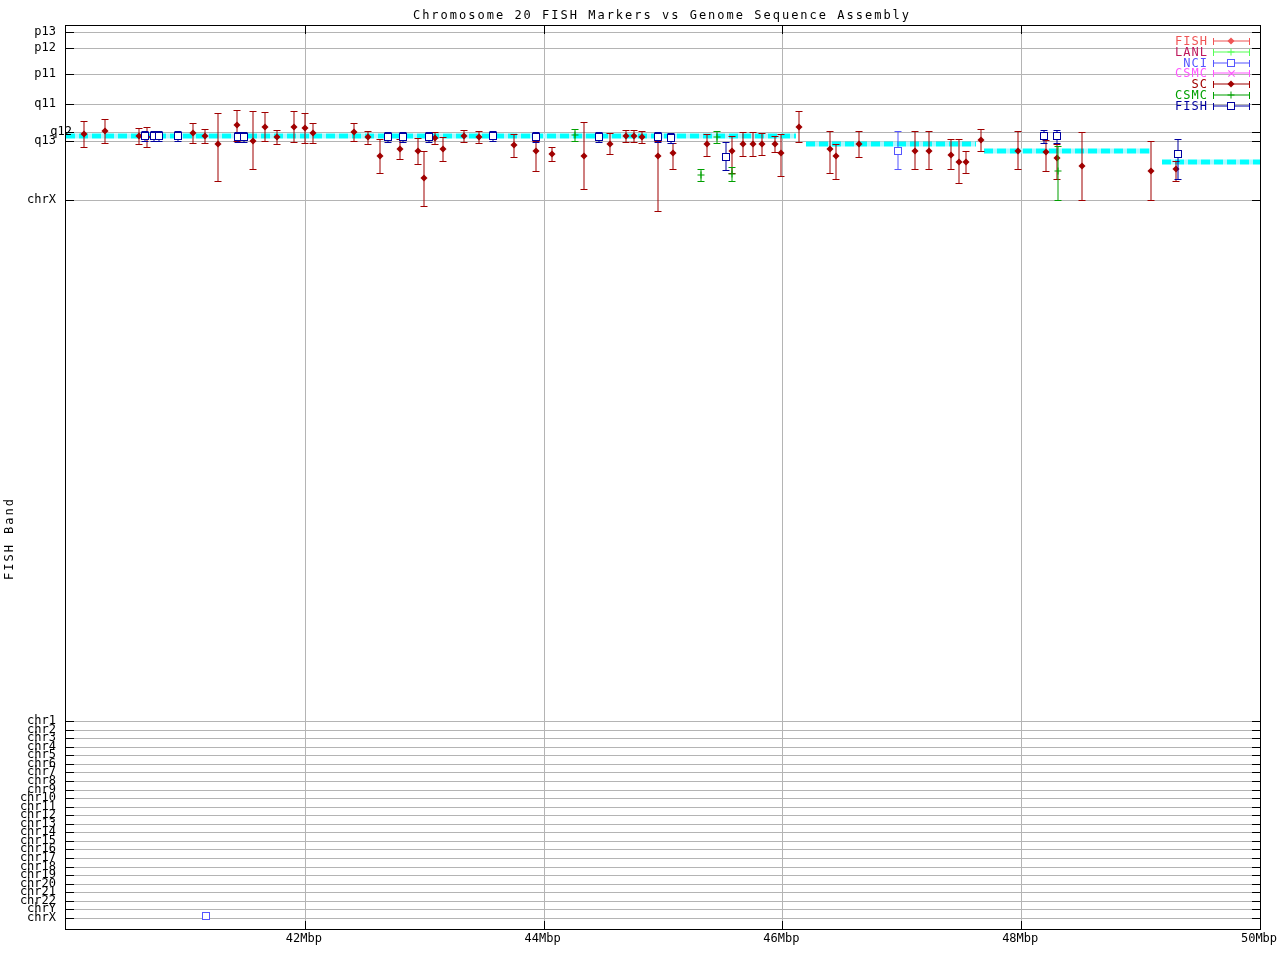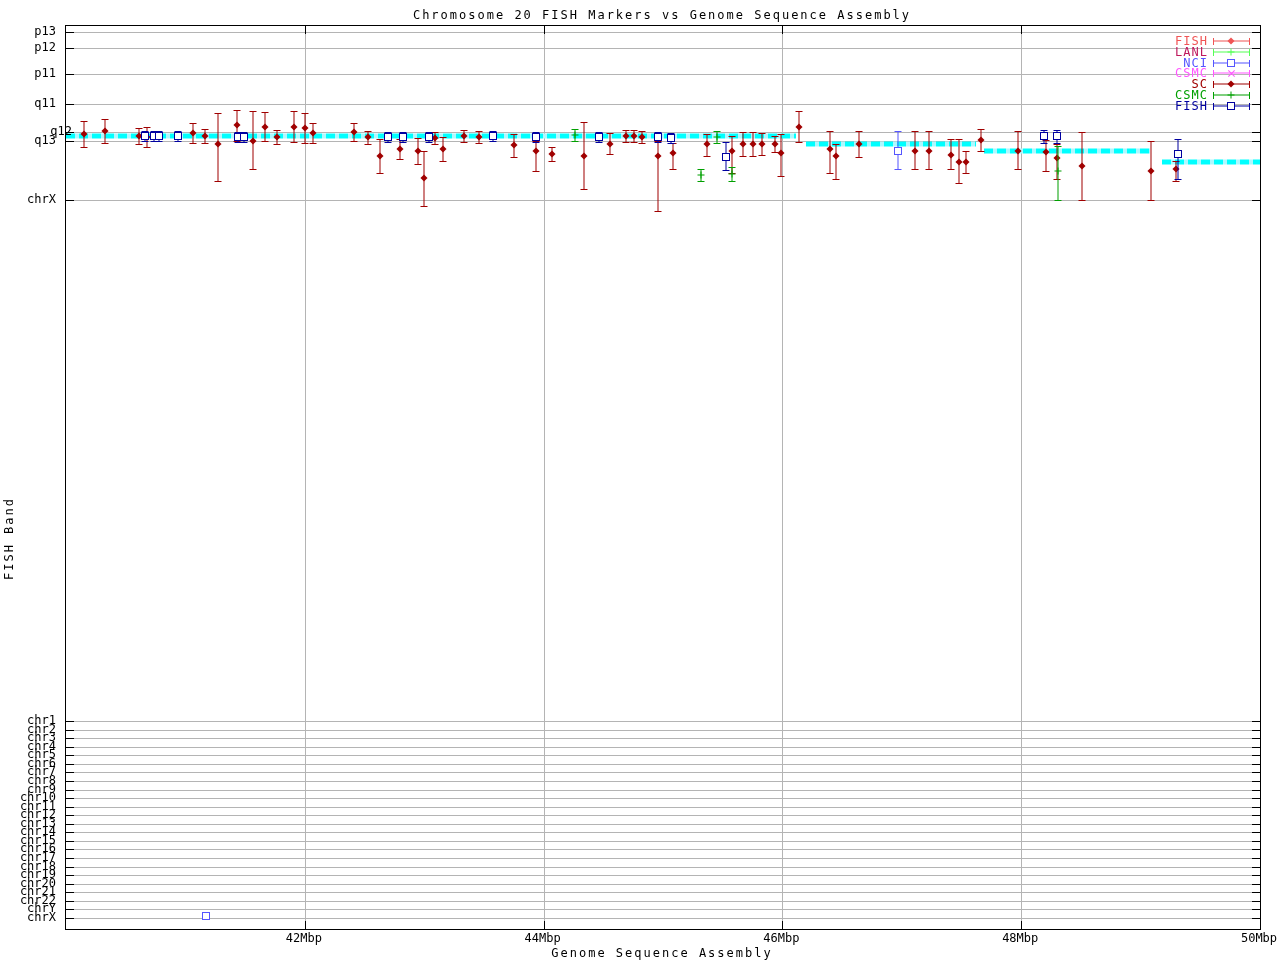--- a/index.html
+++ b/index.html
@@ -57,7 +57,6 @@
 <div id="canvas">
   <div class="title">Chromosome 20 FISH Markers vs Genome Sequence Assembly</div>
   <div class="ylabel">FISH Band</div>
-  <div class="xlabel">Genome Sequence Assembly</div>
   <div id="plot">
       <div class="hgrid" style="top: 6px;"></div>
       <div class="tick" style="left: 0px; top: 6px; width: 8px; height: 1px;"></div>

